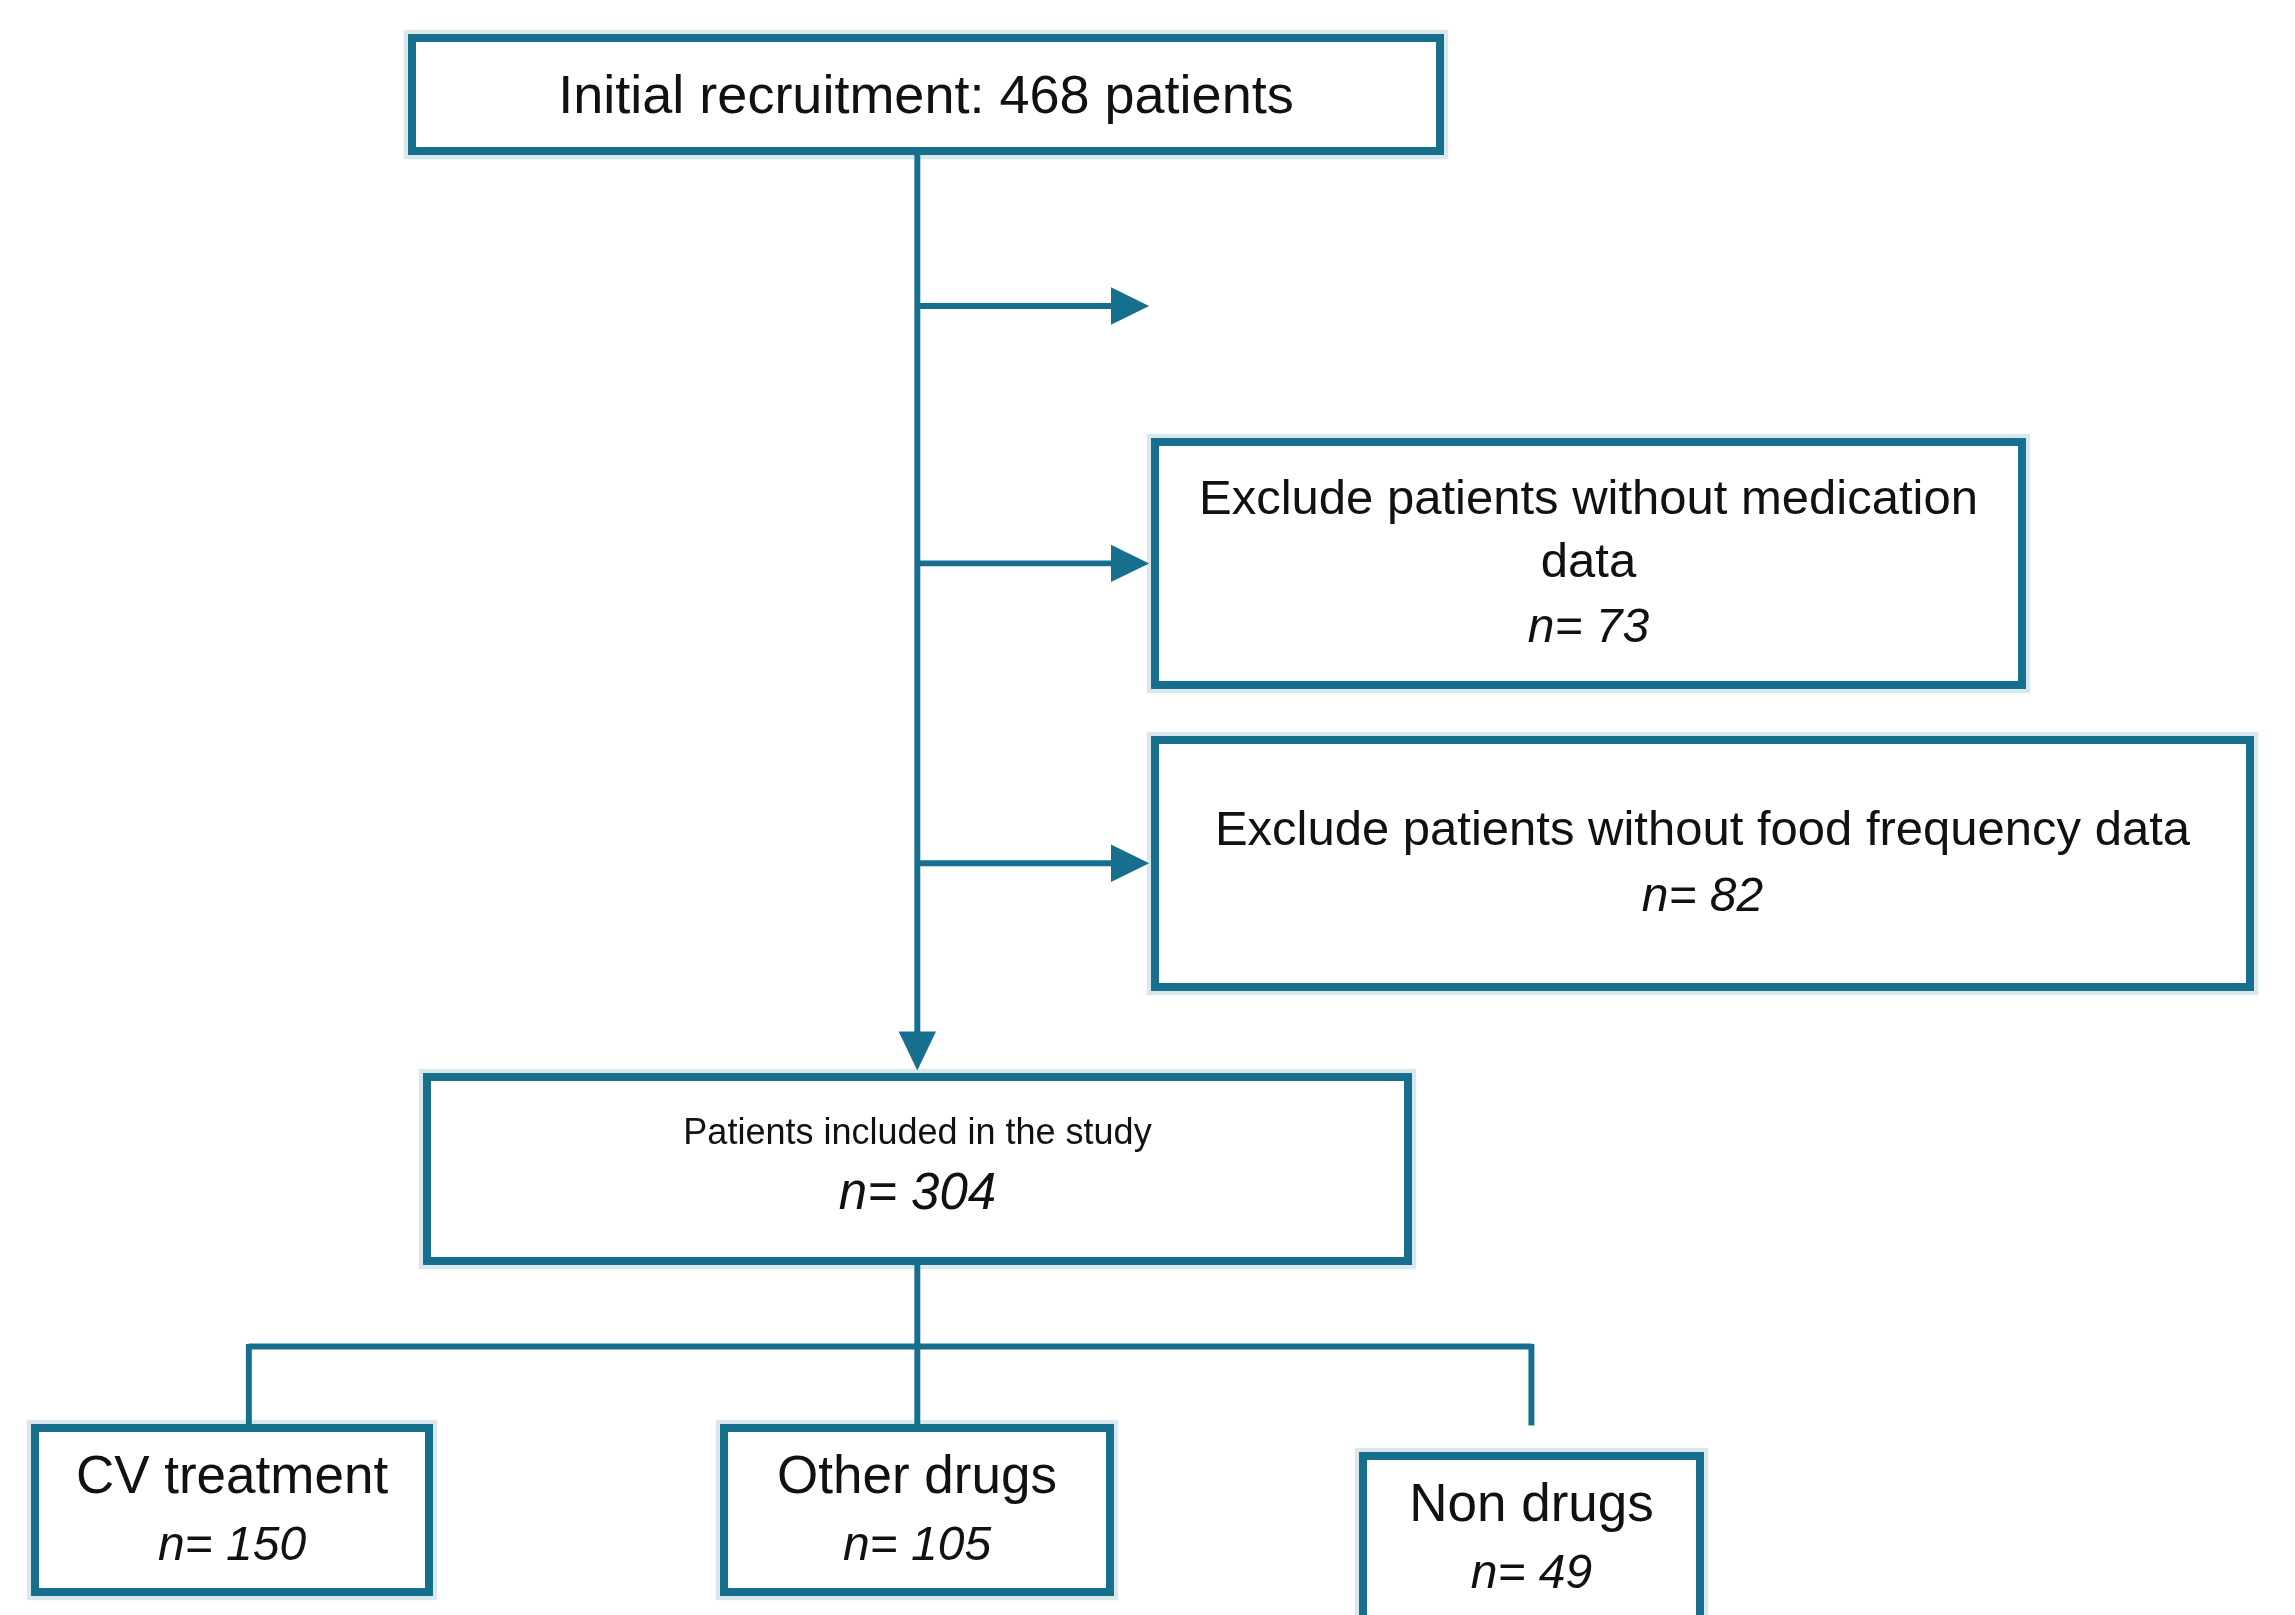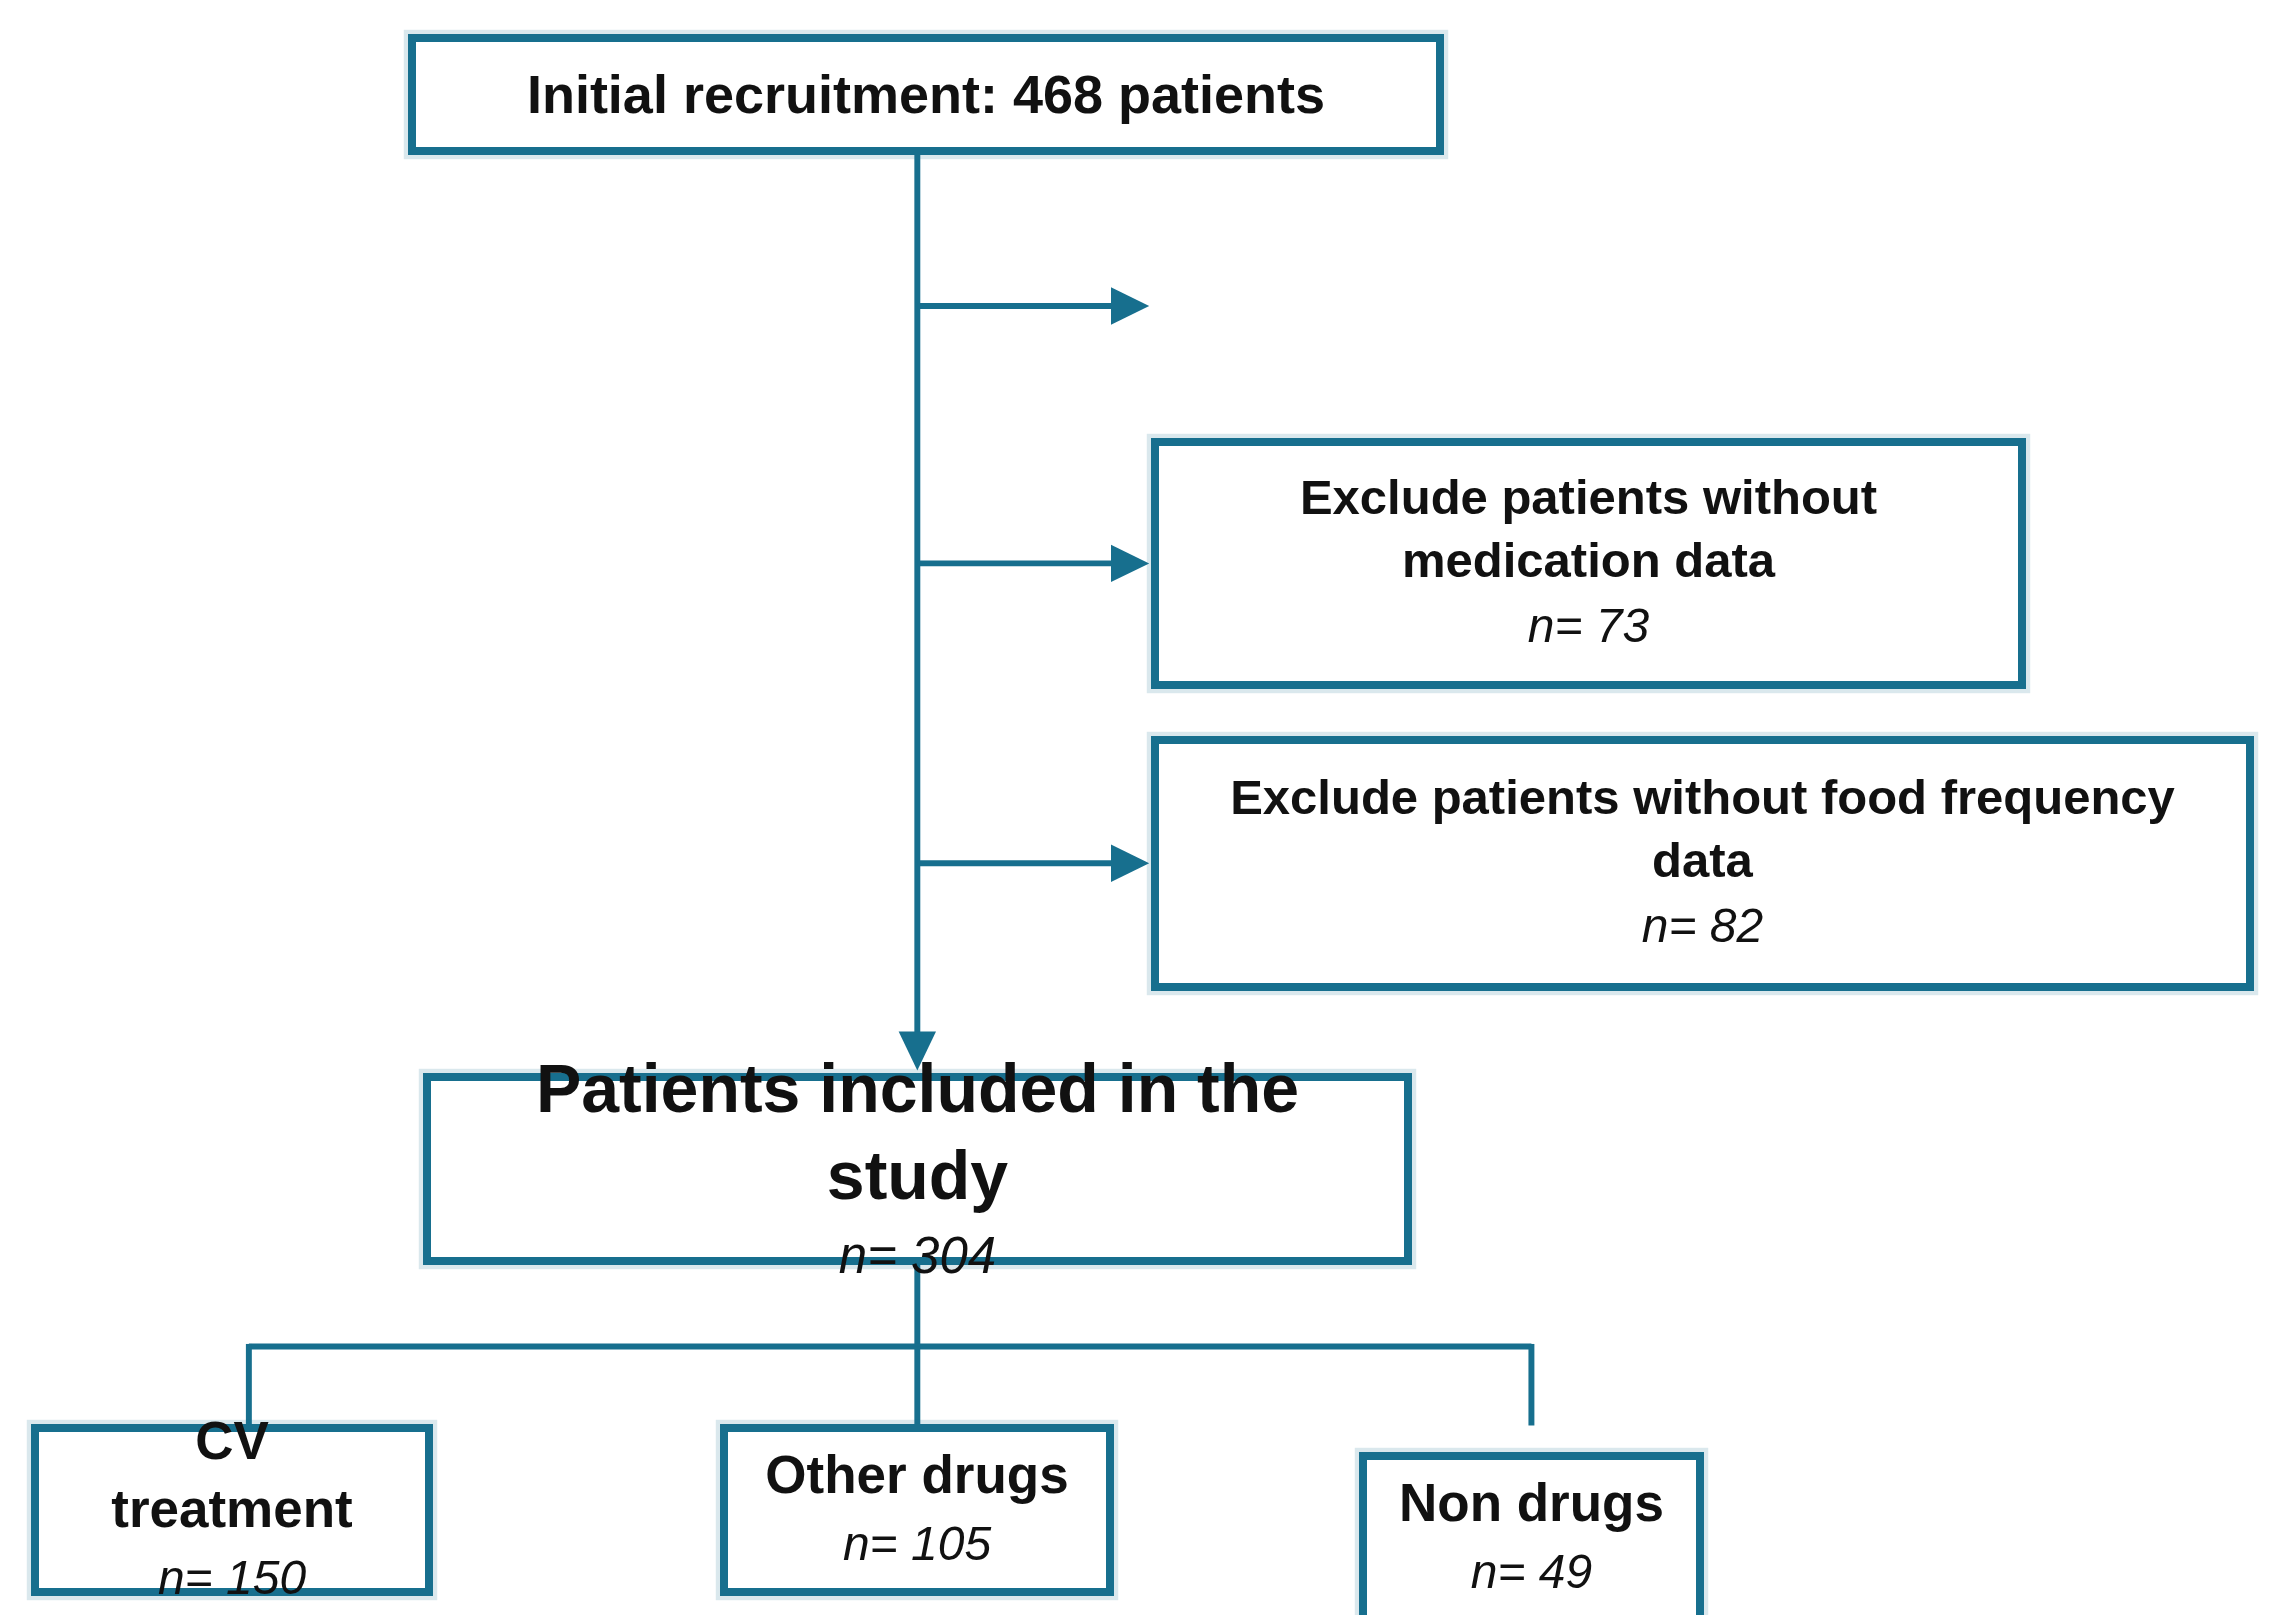--- a/index.html
+++ b/index.html
@@ -44,7 +44,7 @@
     padding:6.8px 31px;
   }
   .title{
-    font-weight:bold;
+    font-weight:normal;
     font-size:49px;
     line-height:1.28;
     color:var(--text);

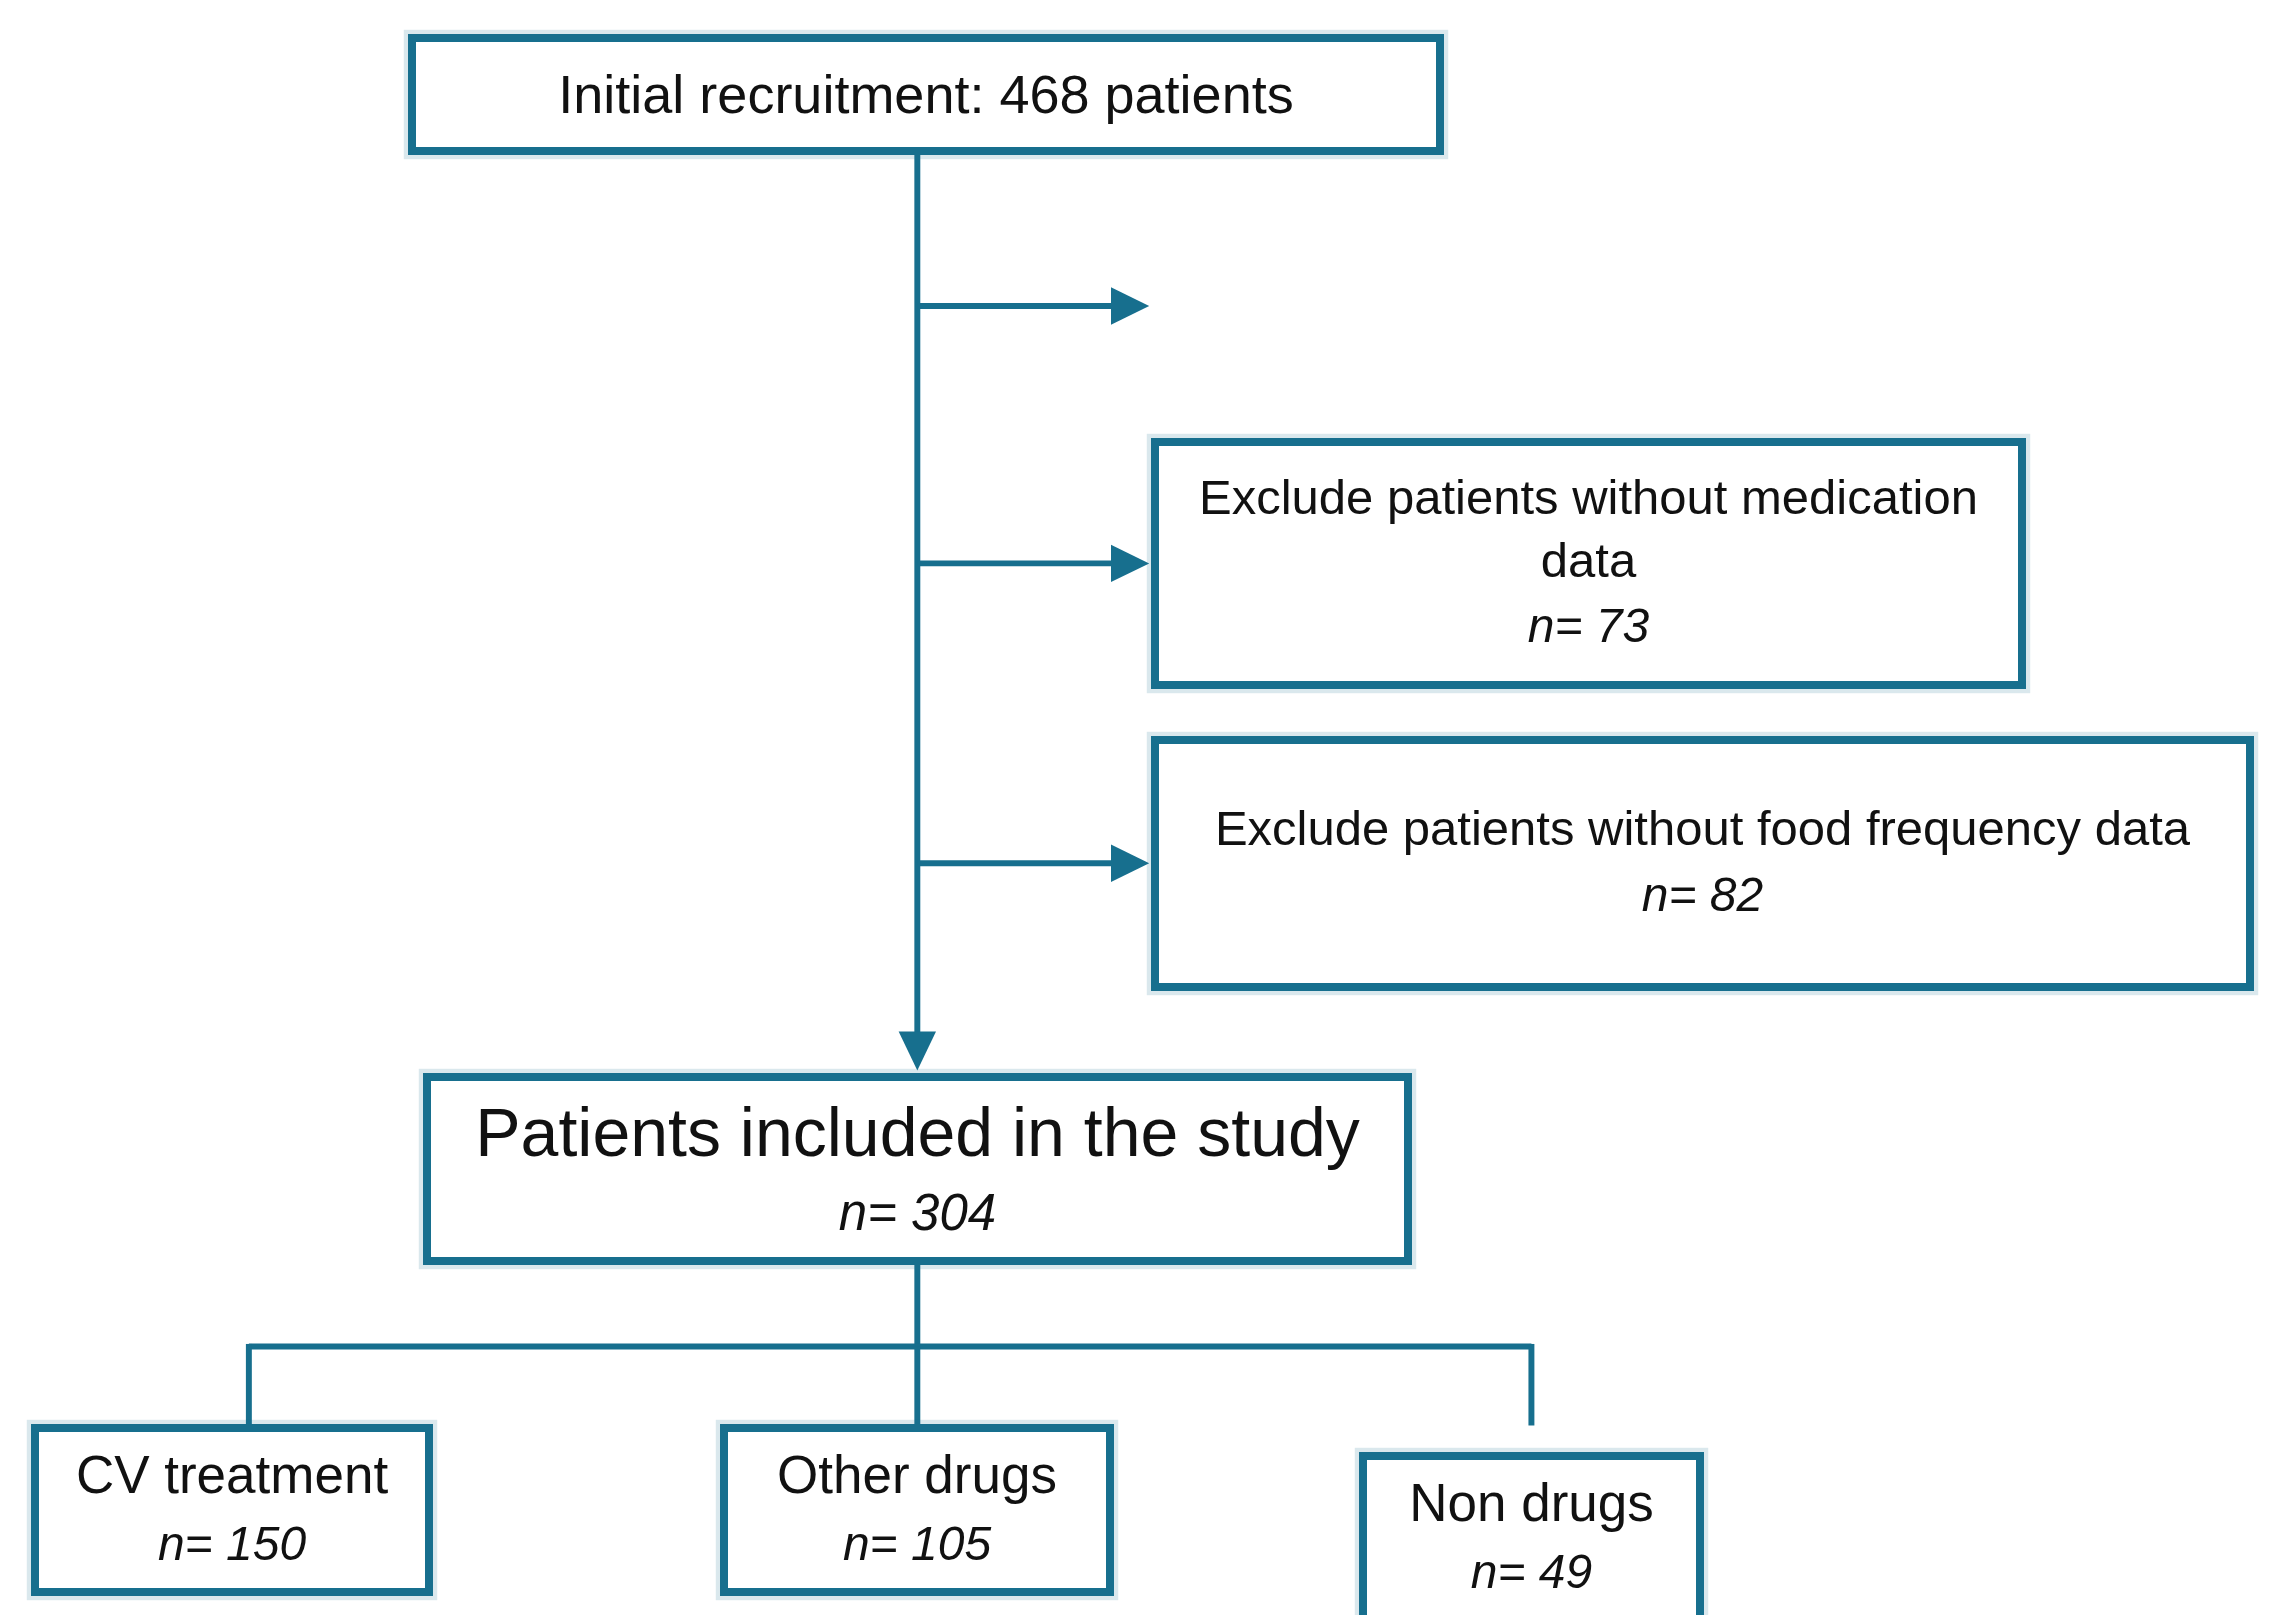--- a/index.html
+++ b/index.html
@@ -62,7 +62,7 @@
   #box-exclude2  {left:1151px; top:438px;  width:875px; height:251px;}
   #box-exclude3  {left:1151px; top:736px;  width:1103px; height:255px;}
   #box-included  {left:423px;  top:1073px; width:989px; height:192px;}
-  #box-included .title{font-size:68px;}
+  #box-included .title{font-size:36px;}
   #box-included .nlabel{font-size:51px;}
   #box-cv        {left:31px;   top:1424px; width:402px;  height:172px;}
   #box-other     {left:720px;  top:1424px; width:394px;  height:172px;text-align:center;}

